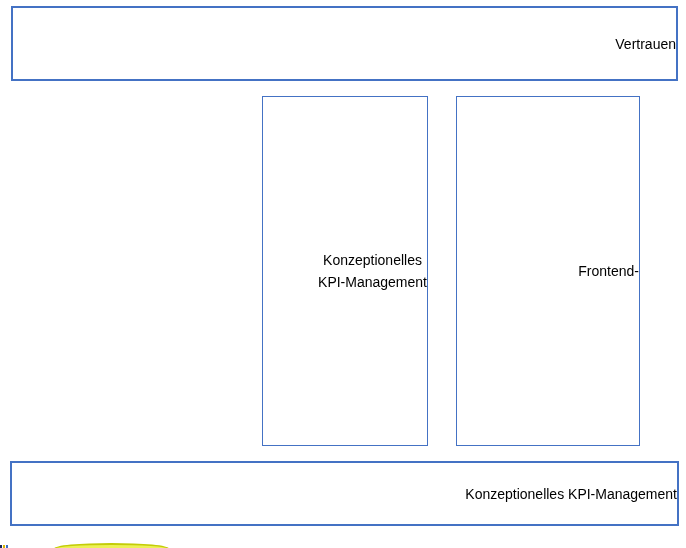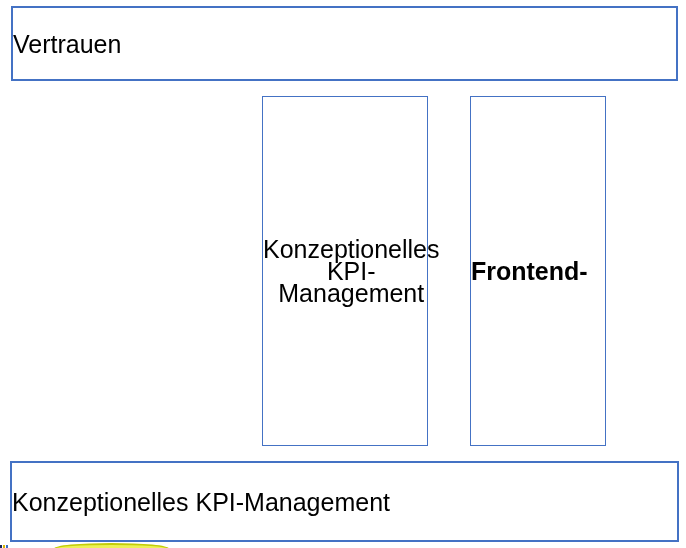--- a/index.html
+++ b/index.html
@@ -22,10 +22,10 @@
     background: #ffffff;
     display: flex;
     align-items: center;
-    justify-content: flex-start;
+    justify-content: flex-end;
     text-align: center;
     color: var(--label-text, #000000);
-    font-size: 25px;
+    font-size: 14px;
     line-height: 22px;
   }
   .banner-top    { left: 11px; top: 6px;   width: 667px; height: 75px; }

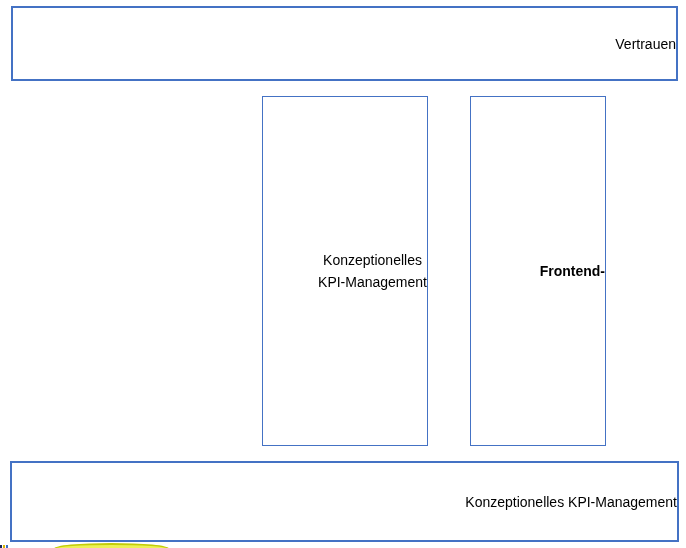--- a/index.html
+++ b/index.html
@@ -37,7 +37,7 @@
   }
   .pillar-1 { left: 55px;  width: 165px; }
   .pillar-2 { left: 262px; width: 166px; }
-  .pillar-3 { left: 470px; width: 136px; font-weight: bold; }
+  .pillar-3 { left: 456px; width: 184px; }
   .two-line span { display: block; }
   .highlight-ellipse {
     position: absolute;

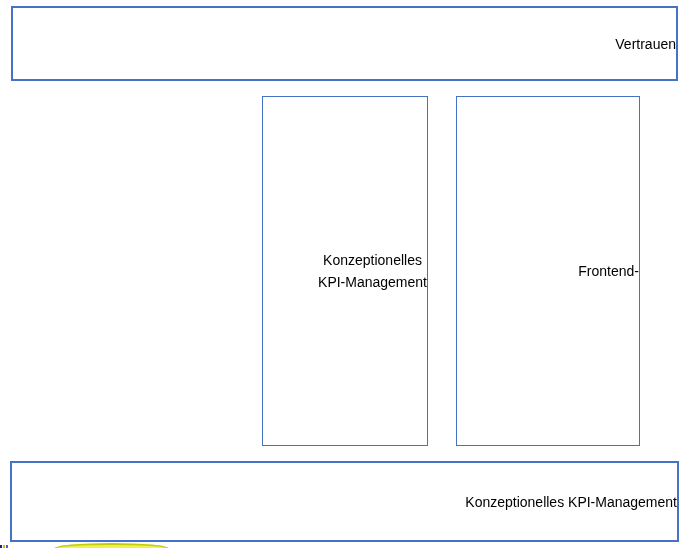--- a/index.html
+++ b/index.html
@@ -29,7 +29,7 @@
     line-height: 22px;
   }
   .banner-top    { left: 11px; top: 6px;   width: 667px; height: 75px; }
-  .banner-bottom { left: 10px; top: 461px; width: 669px; height: 81px; }
+  .banner-bottom { left: 10px; top: 461px; width: 669px; height: 65px; }
   .pillar {
     top: 96px;
     height: 350px;

